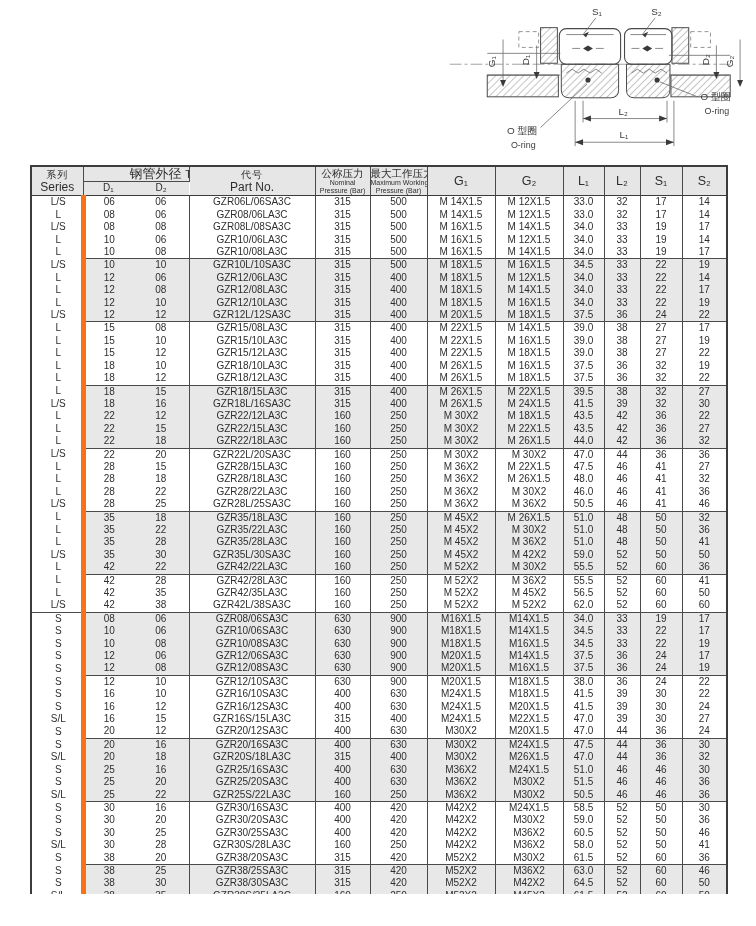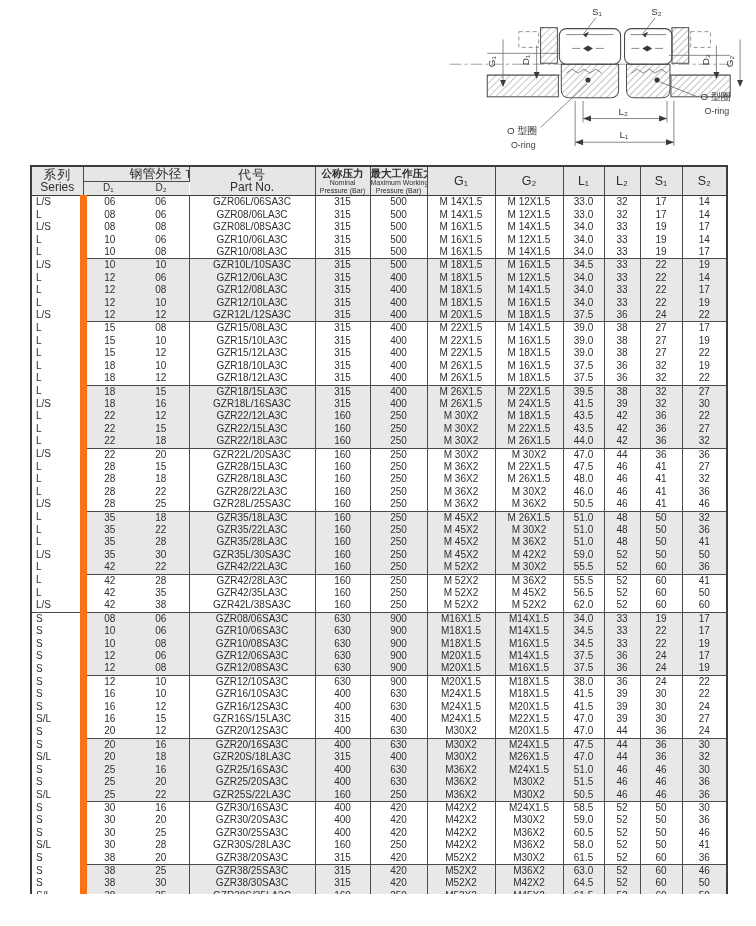--- a/index.html
+++ b/index.html
@@ -40,7 +40,7 @@
   thead th:last-child{border-right:none;}
   thead th.no-vline-b{border-bottom:1px solid #4a4a4a;padding-left:46px;}
   thead tr.sub th{border-bottom:1.5px solid #3c3c3c;background:#e6e6e6;}
-  .h-cn{font-size:13px;letter-spacing:1px;}
+  .h-cn{font-size:10px;letter-spacing:1px;}
   .h-cn-sm{font-size:10.5px;font-weight:bold;}
   .h-en{font-size:12px;}
   .h-en-xs{font-size:7px;line-height:8px;}

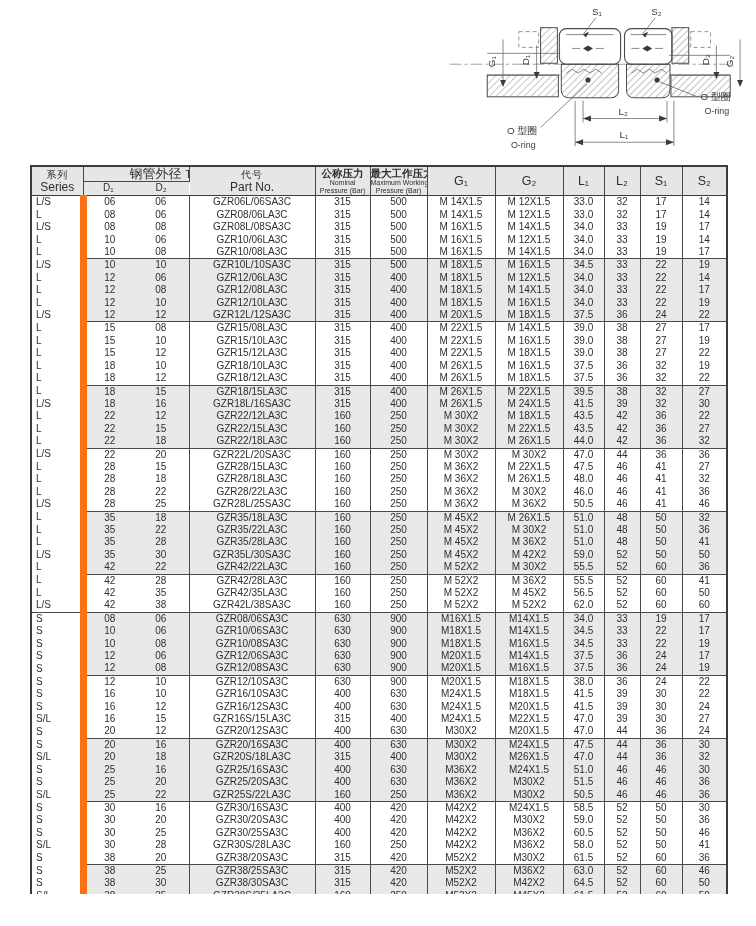--- a/index.html
+++ b/index.html
@@ -41,7 +41,7 @@
   thead th.no-vline-b{border-bottom:1px solid #4a4a4a;padding-left:46px;}
   thead tr.sub th{border-bottom:1.5px solid #3c3c3c;background:#e6e6e6;}
   .h-cn{font-size:10px;letter-spacing:1px;}
-  .h-cn-sm{font-size:10.5px;font-weight:bold;}
+  .h-cn-sm{font-size:10.5px;font-weight:normal;}
   .h-en{font-size:12px;}
   .h-en-xs{font-size:7px;line-height:8px;}
   .h-sym{font-size:12.5px;}

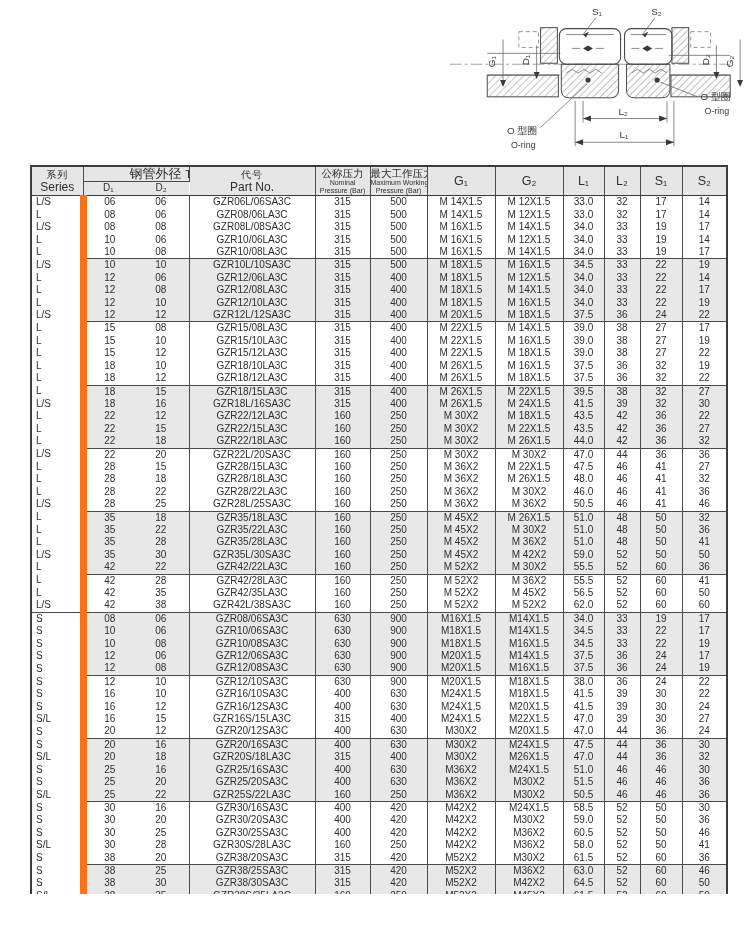--- a/index.html
+++ b/index.html
@@ -25,7 +25,7 @@
              border:2px solid #3c3c3c;}
   table.spec td, table.spec th{padding:0;margin:0;overflow:hidden;white-space:nowrap;}
   table.spec td{height:12.4px;text-align:center;border-right:1px solid #4a4a4a;background:#fff;}
-  table.spec td.c-series{text-align:left;padding-left:4px;border-right:7px solid #f97316;background:#fff;}
+  table.spec td.c-series{text-align:center;padding-left:4px;border-right:5px solid #f97316;background:#fff;}
   table.spec td.no-vline{border-right:none;}
   table.spec td:last-child{border-right:none;text-align:center;}
   

